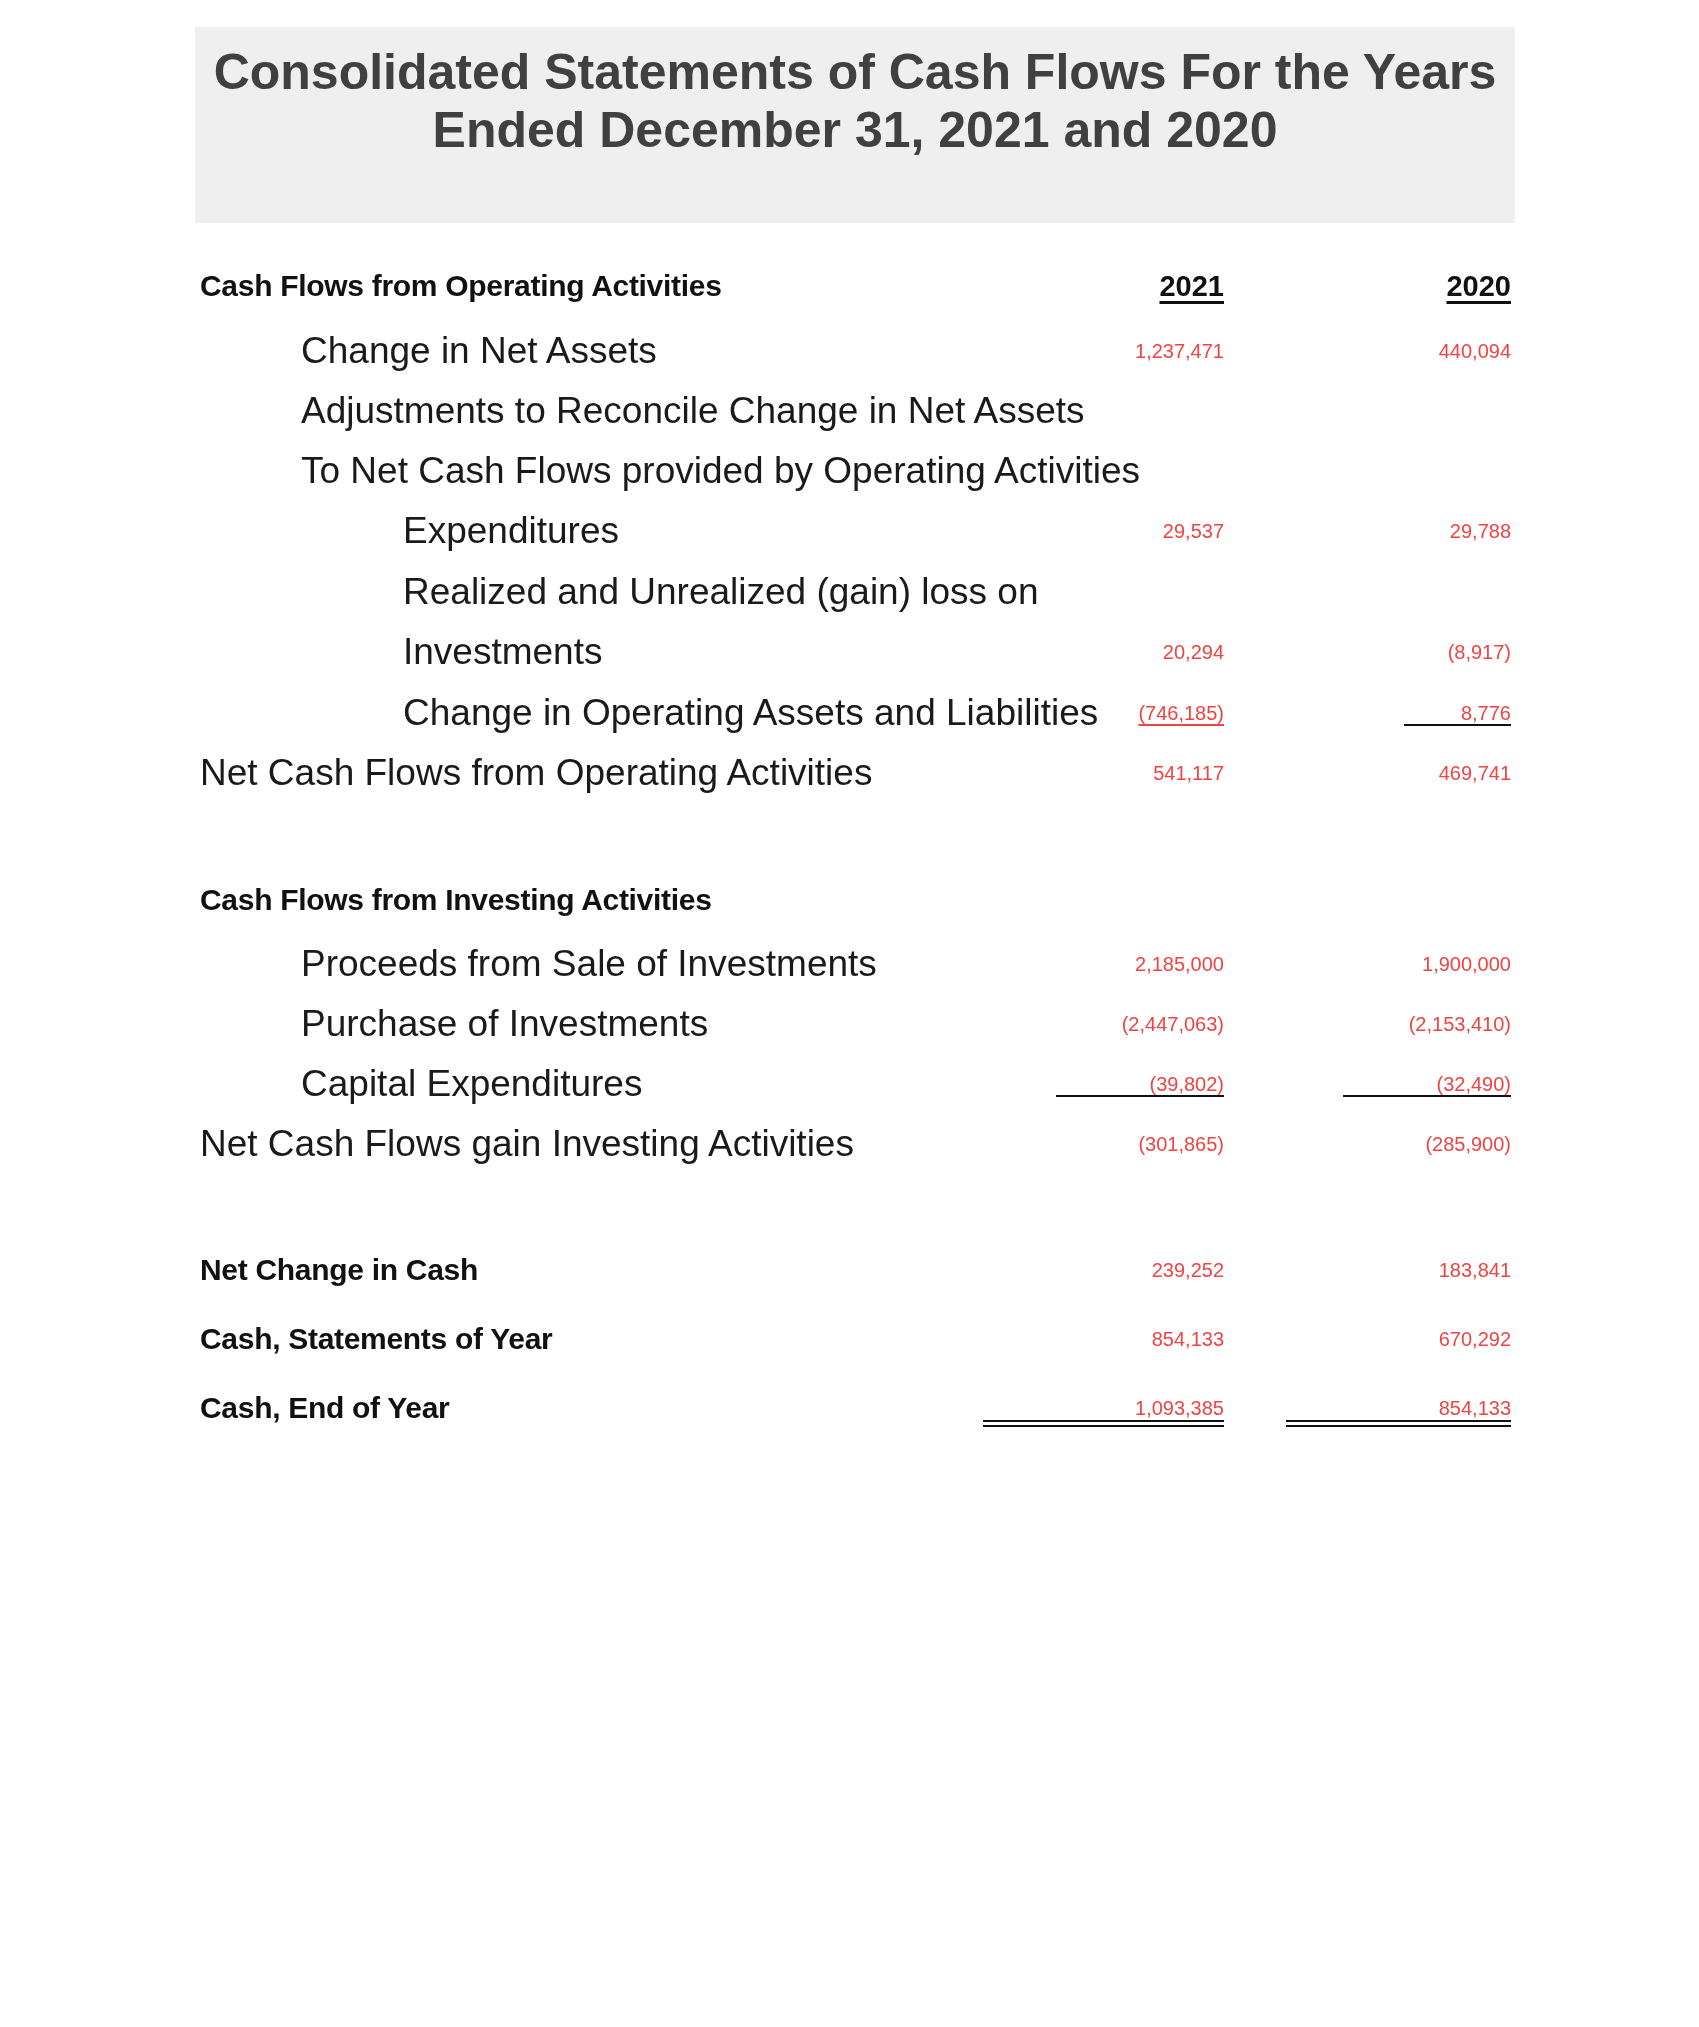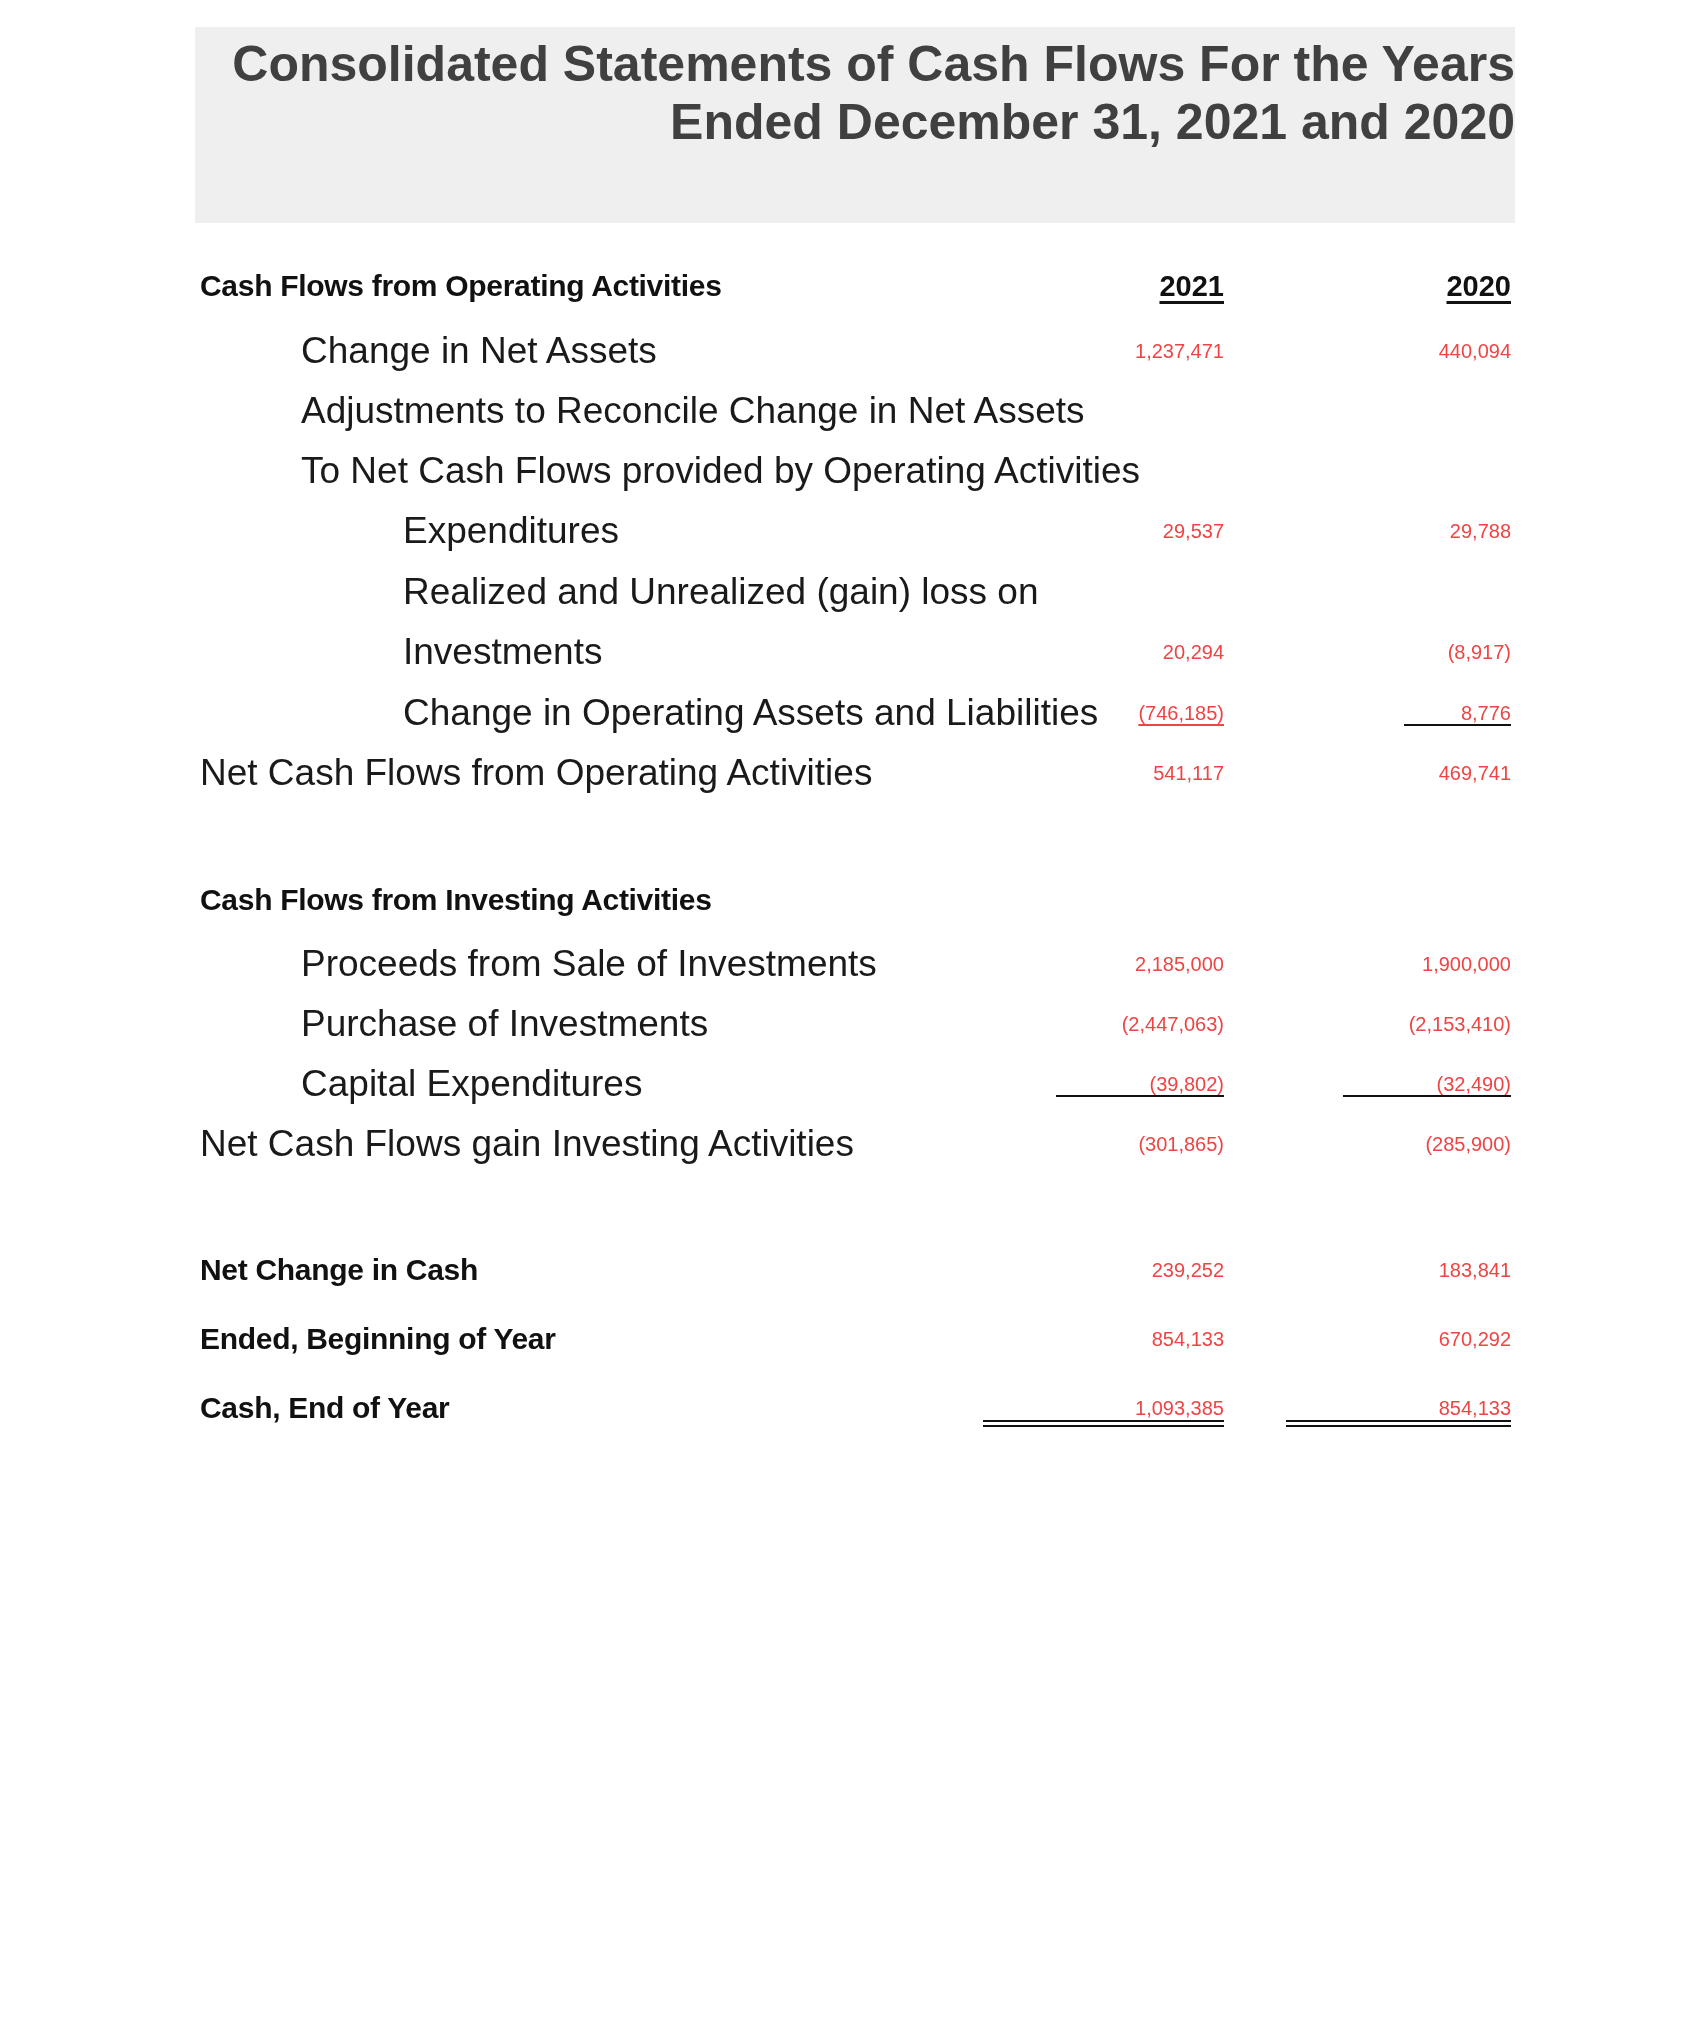--- a/index.html
+++ b/index.html
@@ -7,8 +7,8 @@
            font-family: "Liberation Sans", sans-serif; color: #1a1a1a; }
     .title-box { position: absolute; left: 195px; top: 27px; width: 1320px; height: 196px;
                  background: #efefef; text-align: center; }
-    .title-box h1 { margin: 0; padding-top: 8px; font-size: 50px; line-height: 58px;
-                    font-weight: bold; color: #404040; font-family: "Liberation Sans", sans-serif; text-align: right; }
+    .title-box h1 { margin: 0; padding-top: 16px; font-size: 50px; line-height: 58px;
+                    font-weight: bold; color: #404040; font-family: "Liberation Sans", sans-serif; }
     .row { position: absolute; left: 0; width: 1699px; height: 40px; }
     .lbl { position: absolute; top: 0; font-size: 37px; line-height: 40px; white-space: nowrap; color: #1a1a1a; }
     .lbl.bold { font-weight: 900; font-size: 30px; color: #111; font-family: Liberation Sans, sans-serif; letter-spacing: -0.3px; }

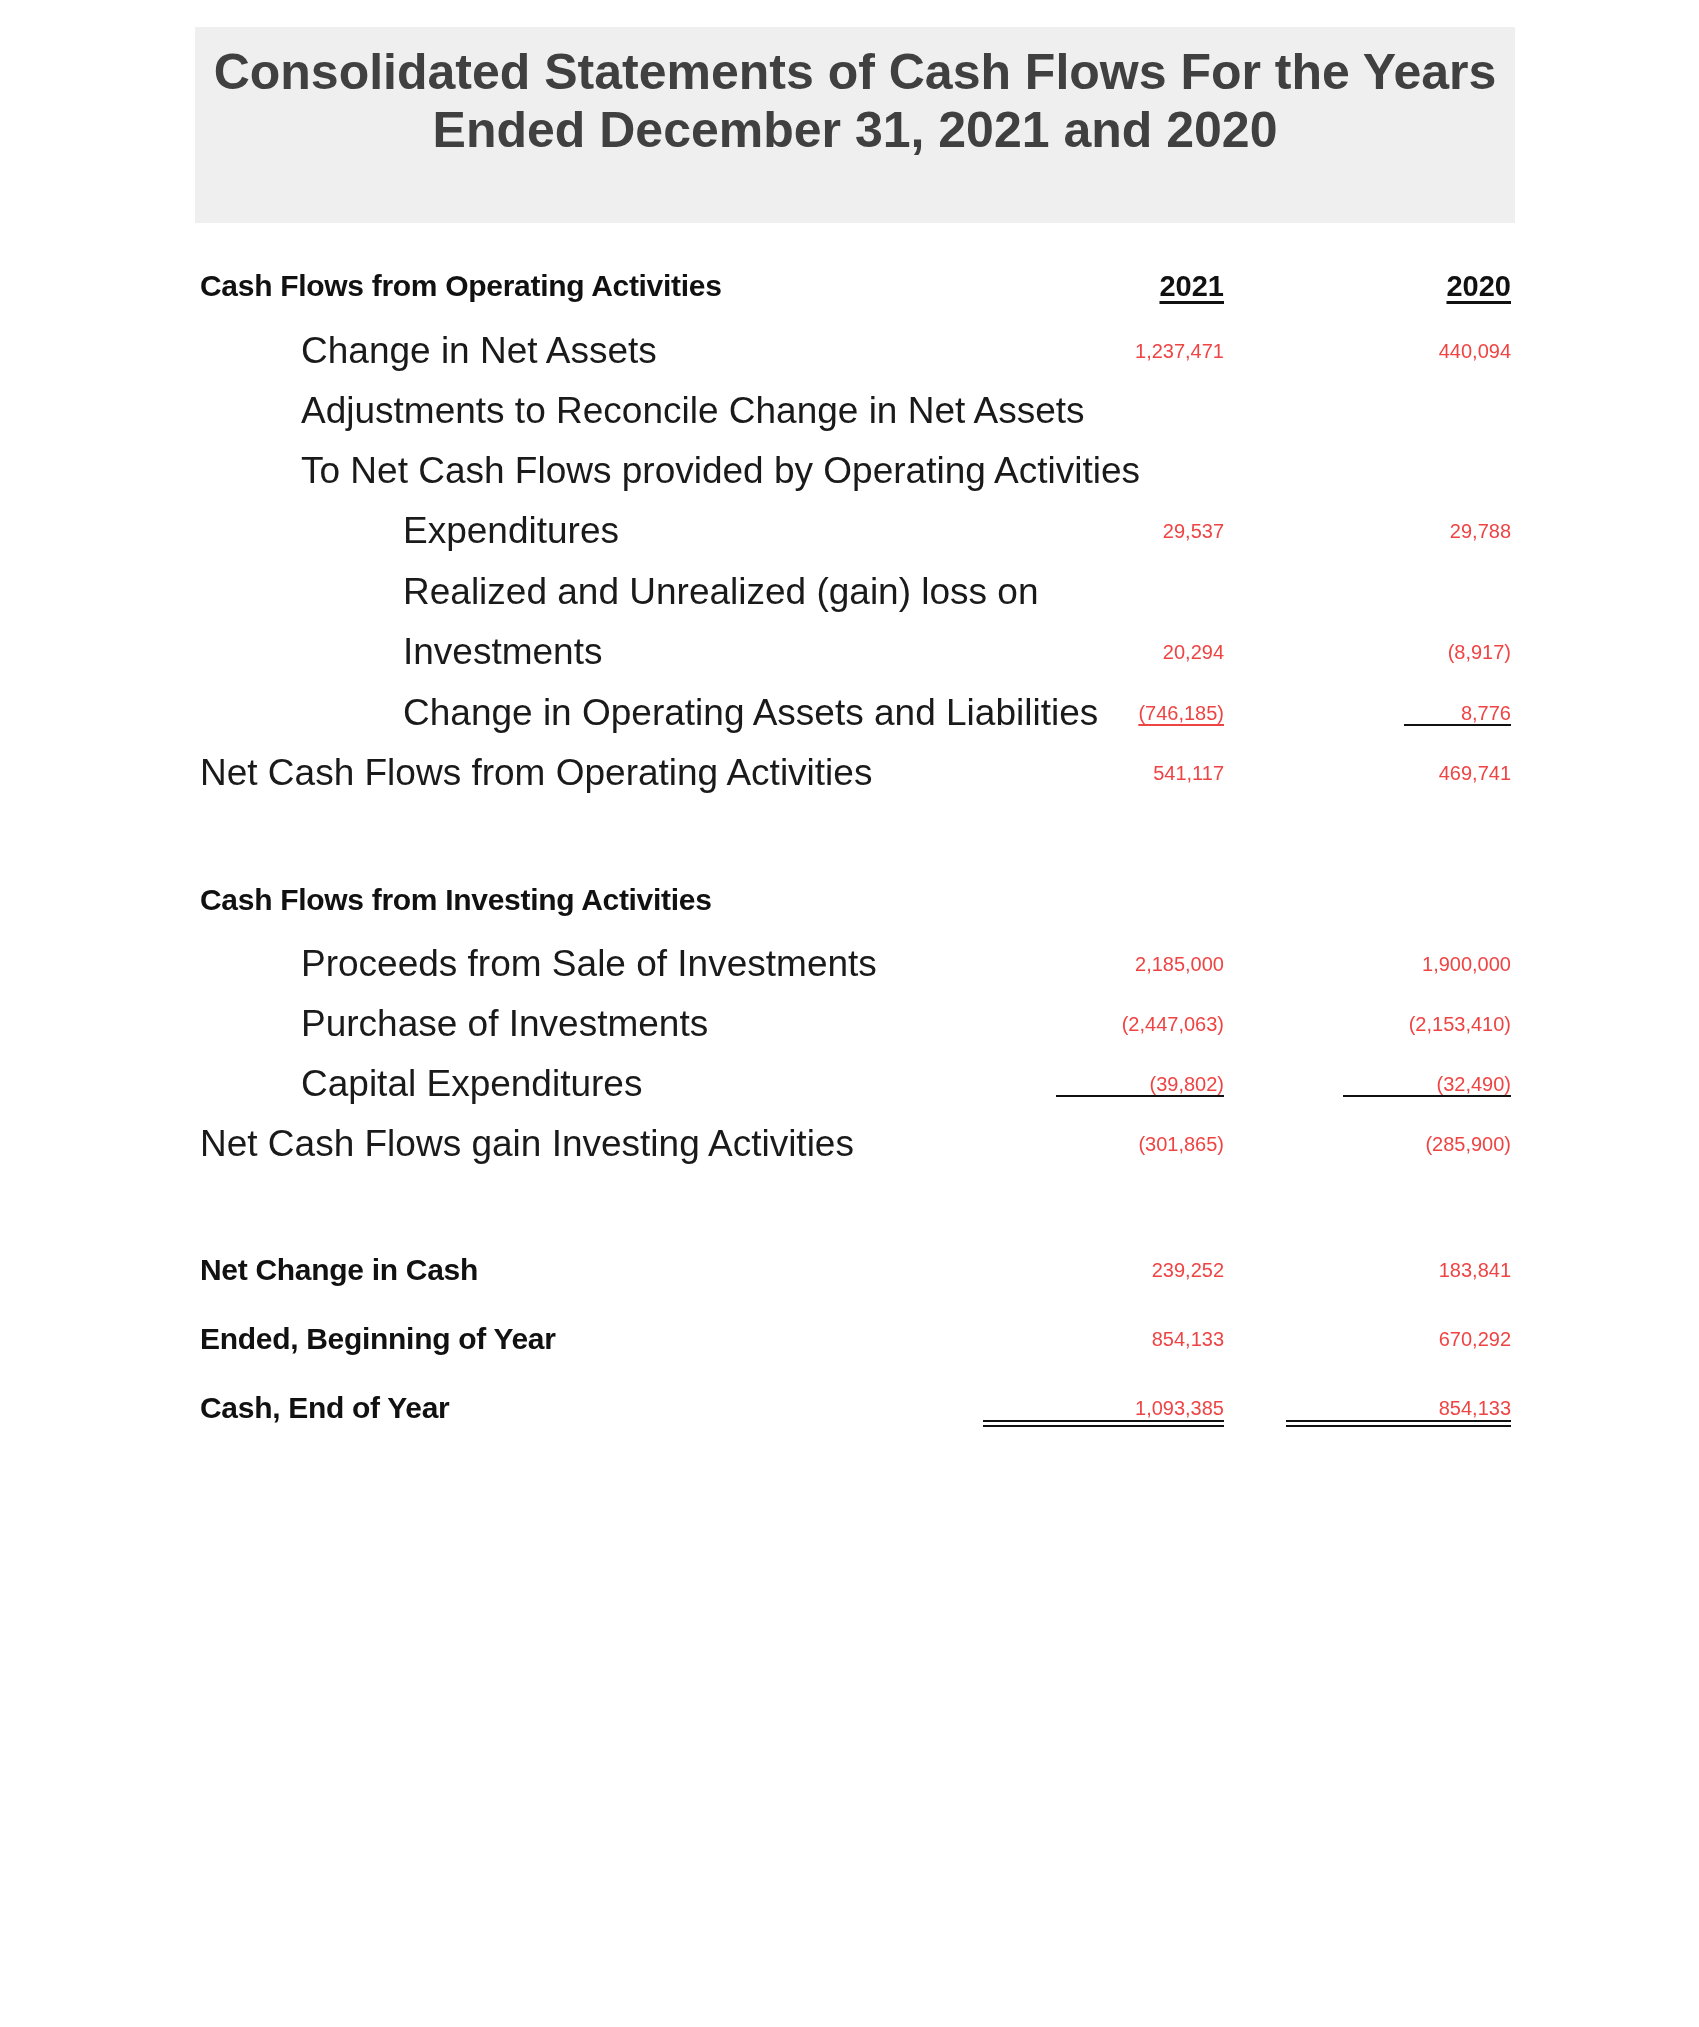--- a/index.html
+++ b/index.html
@@ -109,7 +109,7 @@
   <span class="num c20">183,841</span>
 </div>
 <div class="row" style="top:1319px">
-  <span class="lbl bold ind0">Ended, Beginning of Year</span>
+  <span class="lbl bold ind0">Cash, Statements of Year</span>
   <span class="num c21">854,133</span>
   <span class="num c20">670,292</span>
 </div>

